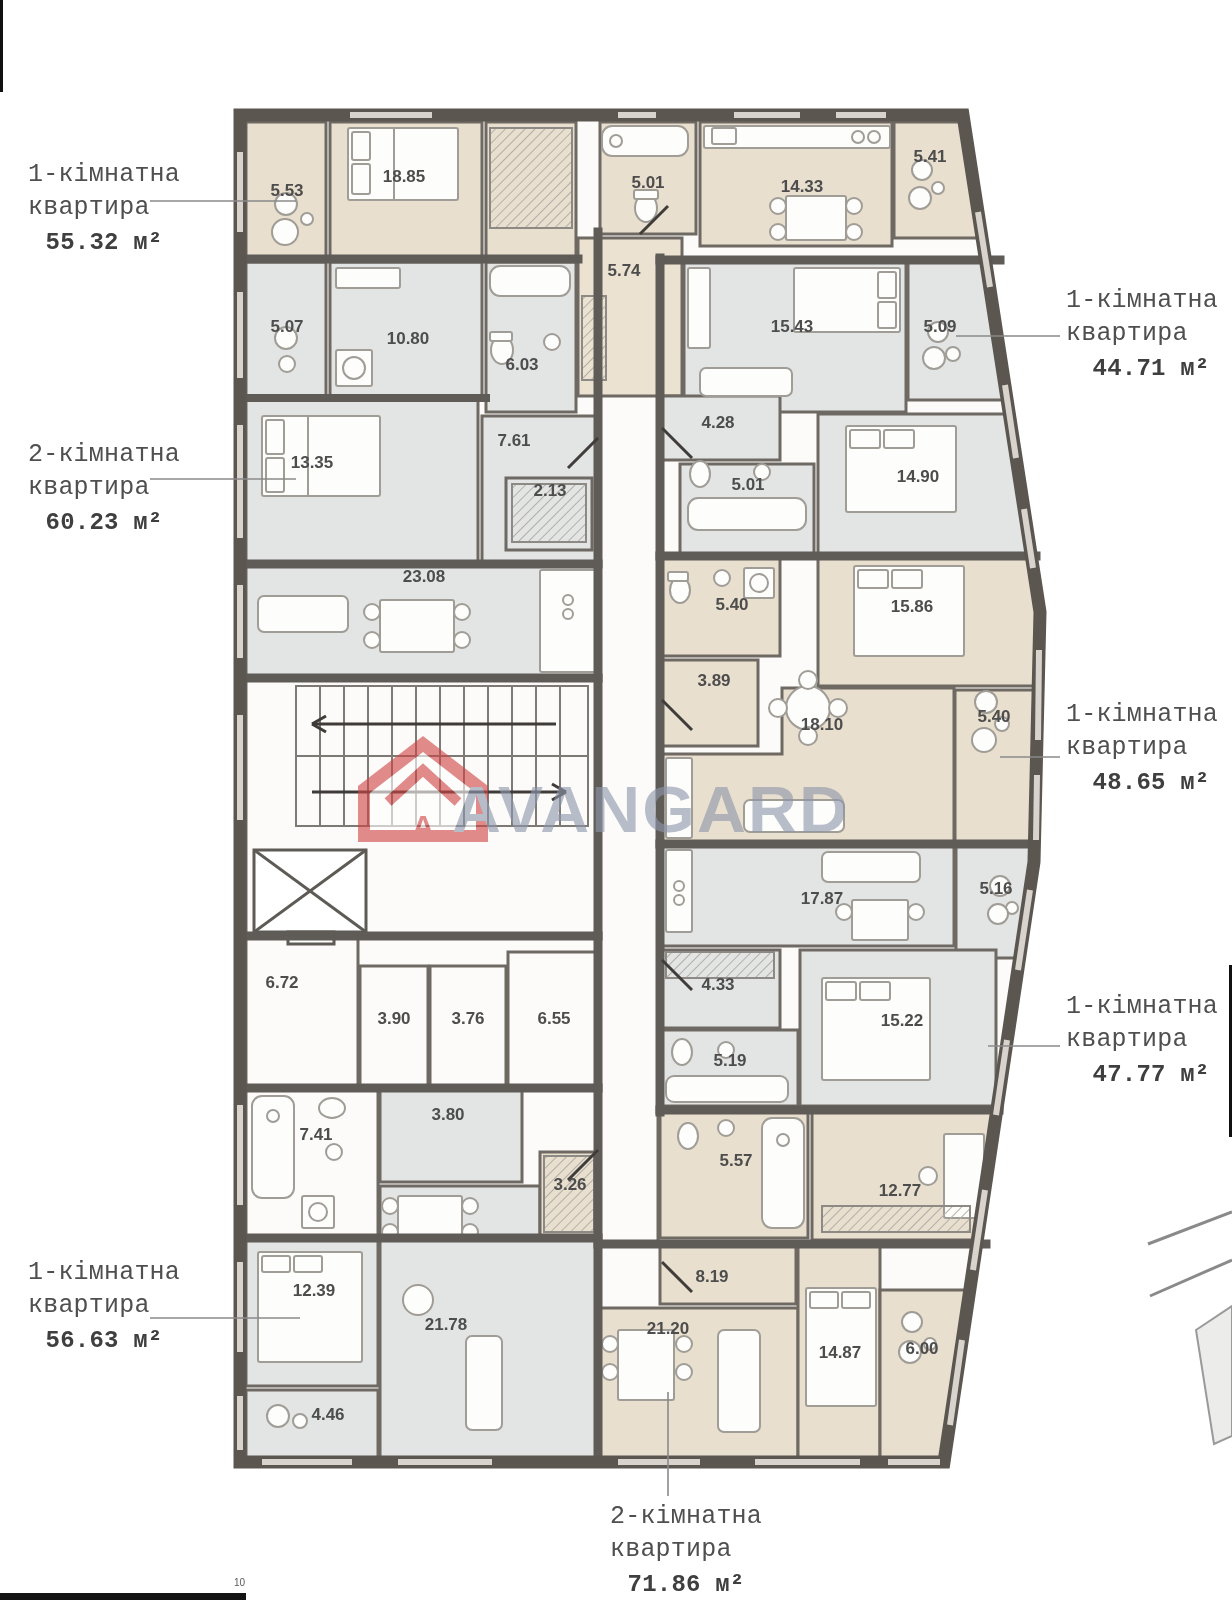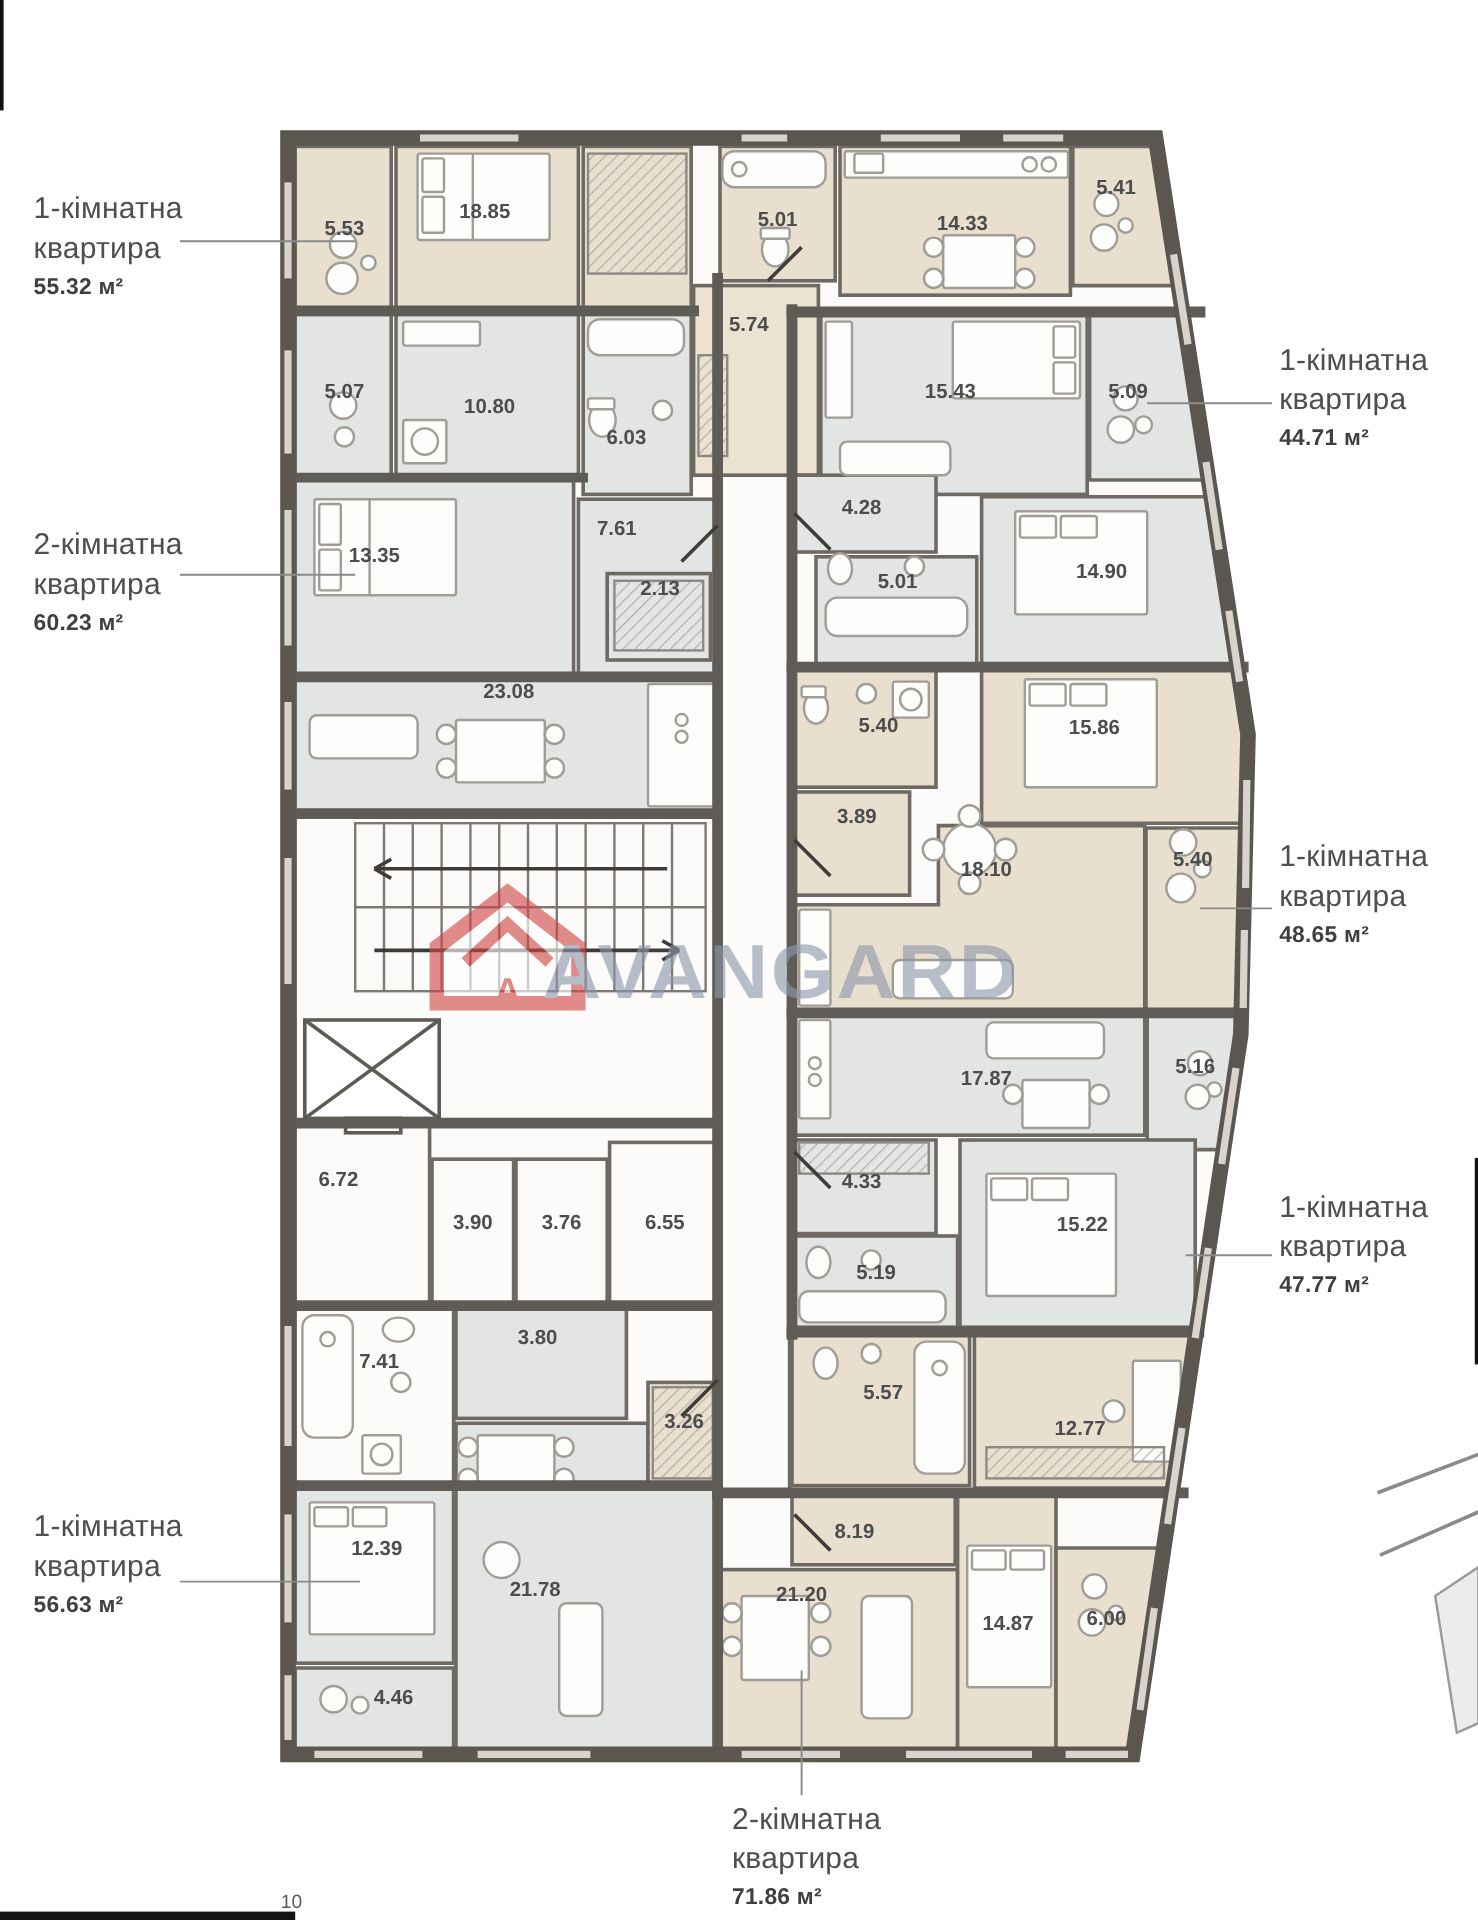--- a/index.html
+++ b/index.html
@@ -6,7 +6,7 @@
   #stage{position:relative;width:1232px;height:1600px;background:#ffffff;overflow:hidden;
          font-family:"Liberation Sans", sans-serif;}
   svg{position:absolute;left:0;top:0;}
-  .co{position:absolute;font-size:25px;line-height:1.32;color:#4f4f4f;letter-spacing:.2px;}
+  .co{position:absolute;font-size:25px;line-height:1.32;color:#4f4f4f;letter-spacing:.2px;font-family:Liberation Mono, monospace;}
   .co .area{font-weight:700;font-size:19px;margin-top:3px;color:#3f3f3f;}
   .co.right{width:170px;}
   .pagebar{position:absolute;left:0;top:1593px;width:246px;height:7px;background:#141414;}

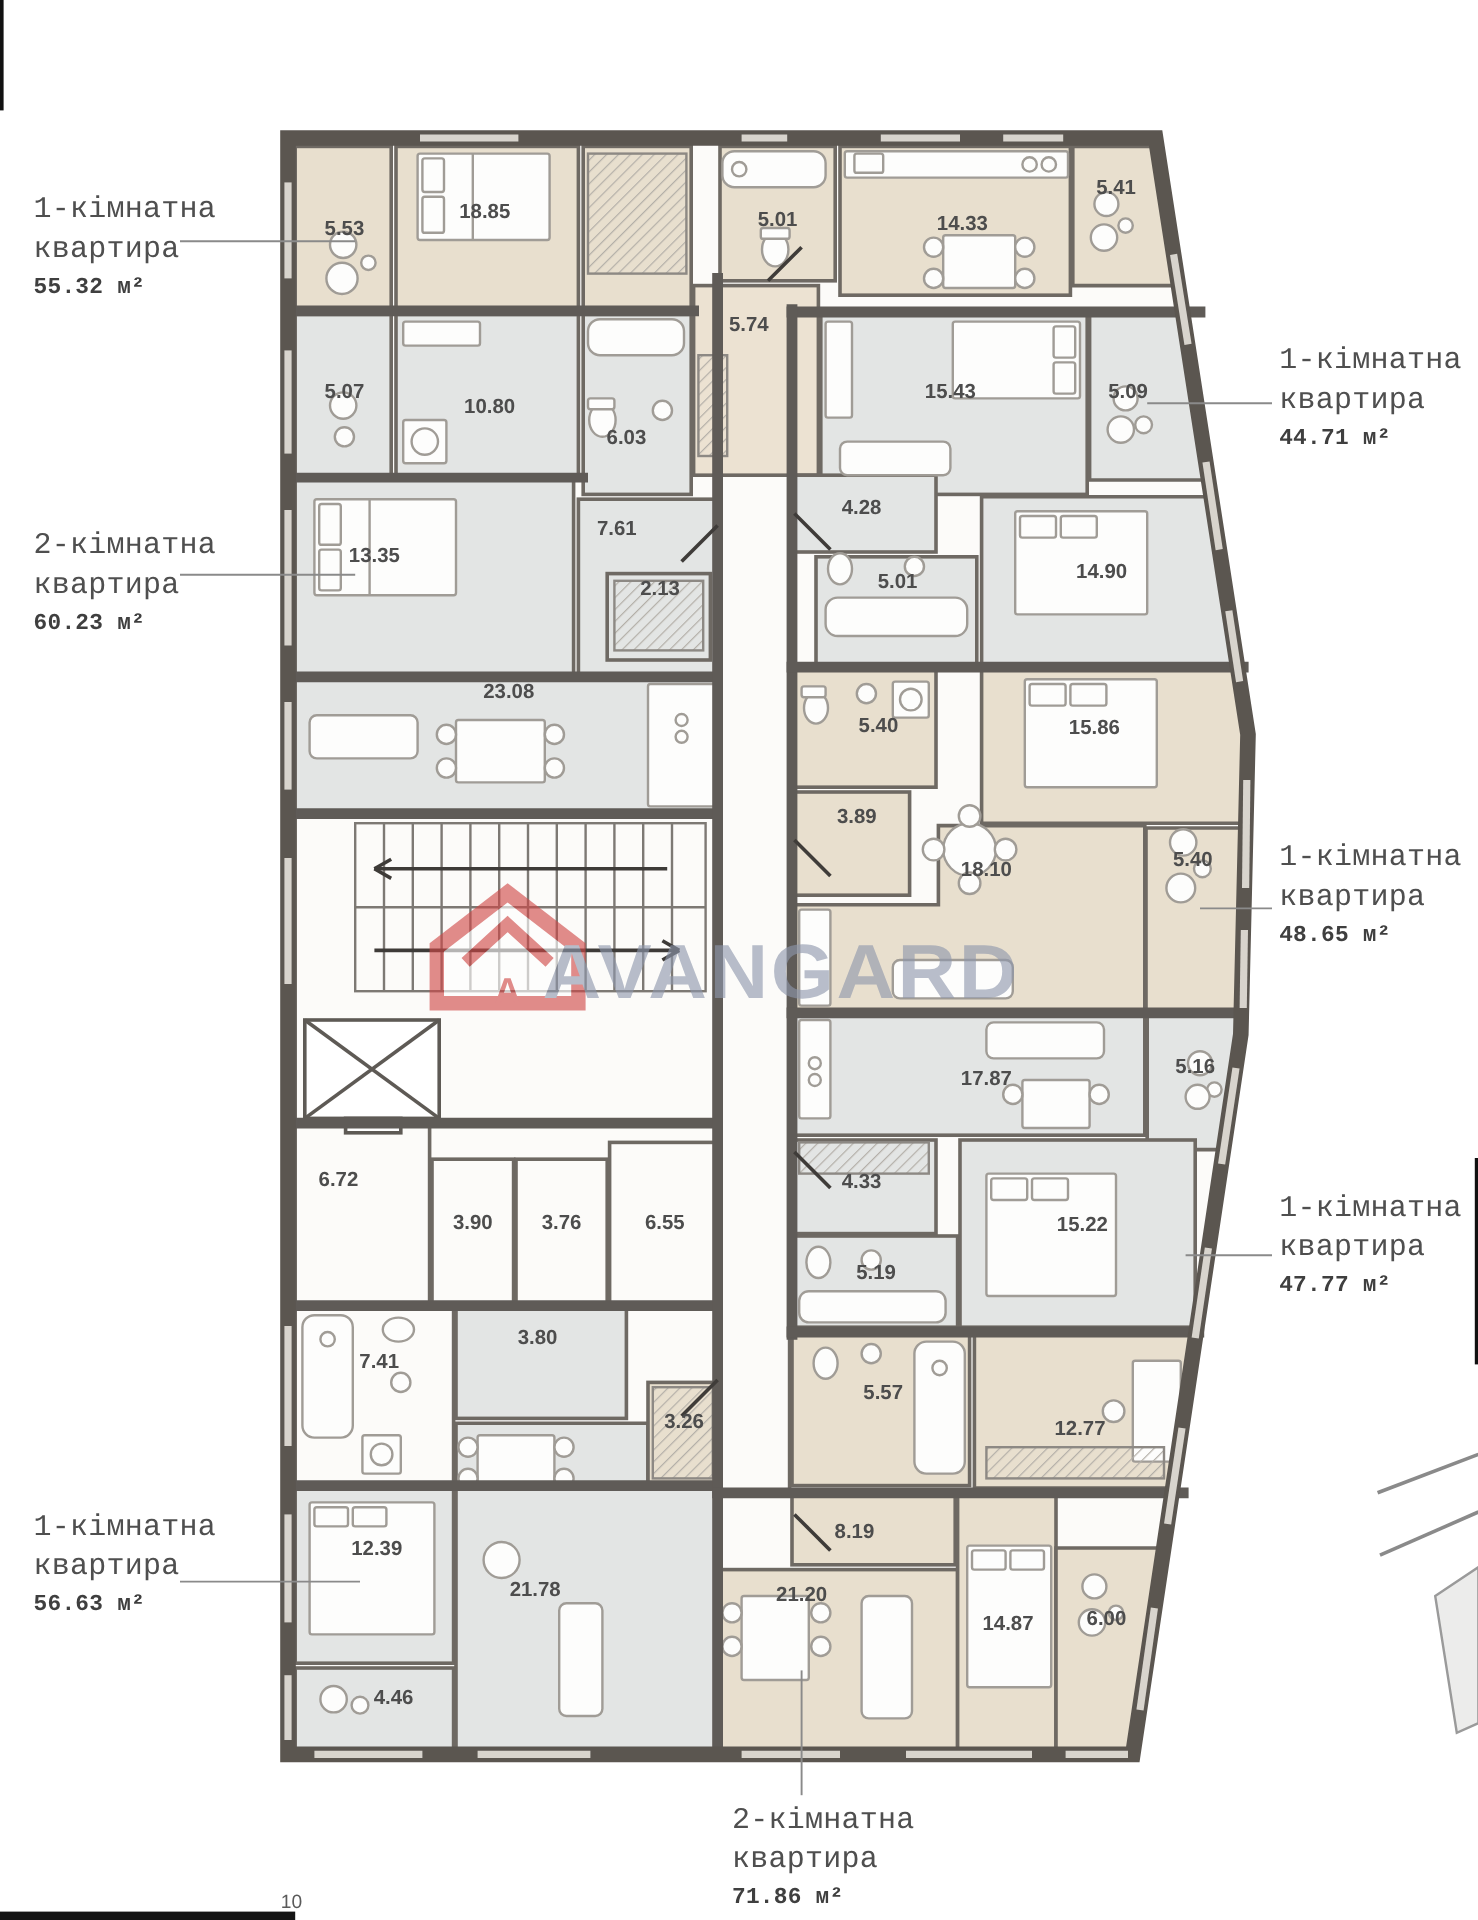--- a/index.html
+++ b/index.html
@@ -7,7 +7,7 @@
          font-family:"Liberation Sans", sans-serif;}
   svg{position:absolute;left:0;top:0;}
   .co{position:absolute;font-size:25px;line-height:1.32;color:#4f4f4f;letter-spacing:.2px;font-family:Liberation Mono, monospace;}
-  .co .area{font-weight:700;font-size:19px;margin-top:3px;color:#3f3f3f;}
+  .co .area{font-weight:700;font-size:24px;margin-top:3px;color:#3f3f3f;text-align:center;}
   .co.right{width:170px;}
   .pagebar{position:absolute;left:0;top:1593px;width:246px;height:7px;background:#141414;}
   .pagenum{position:absolute;left:234px;top:1577px;font-size:16px;color:#5a5a5a;}

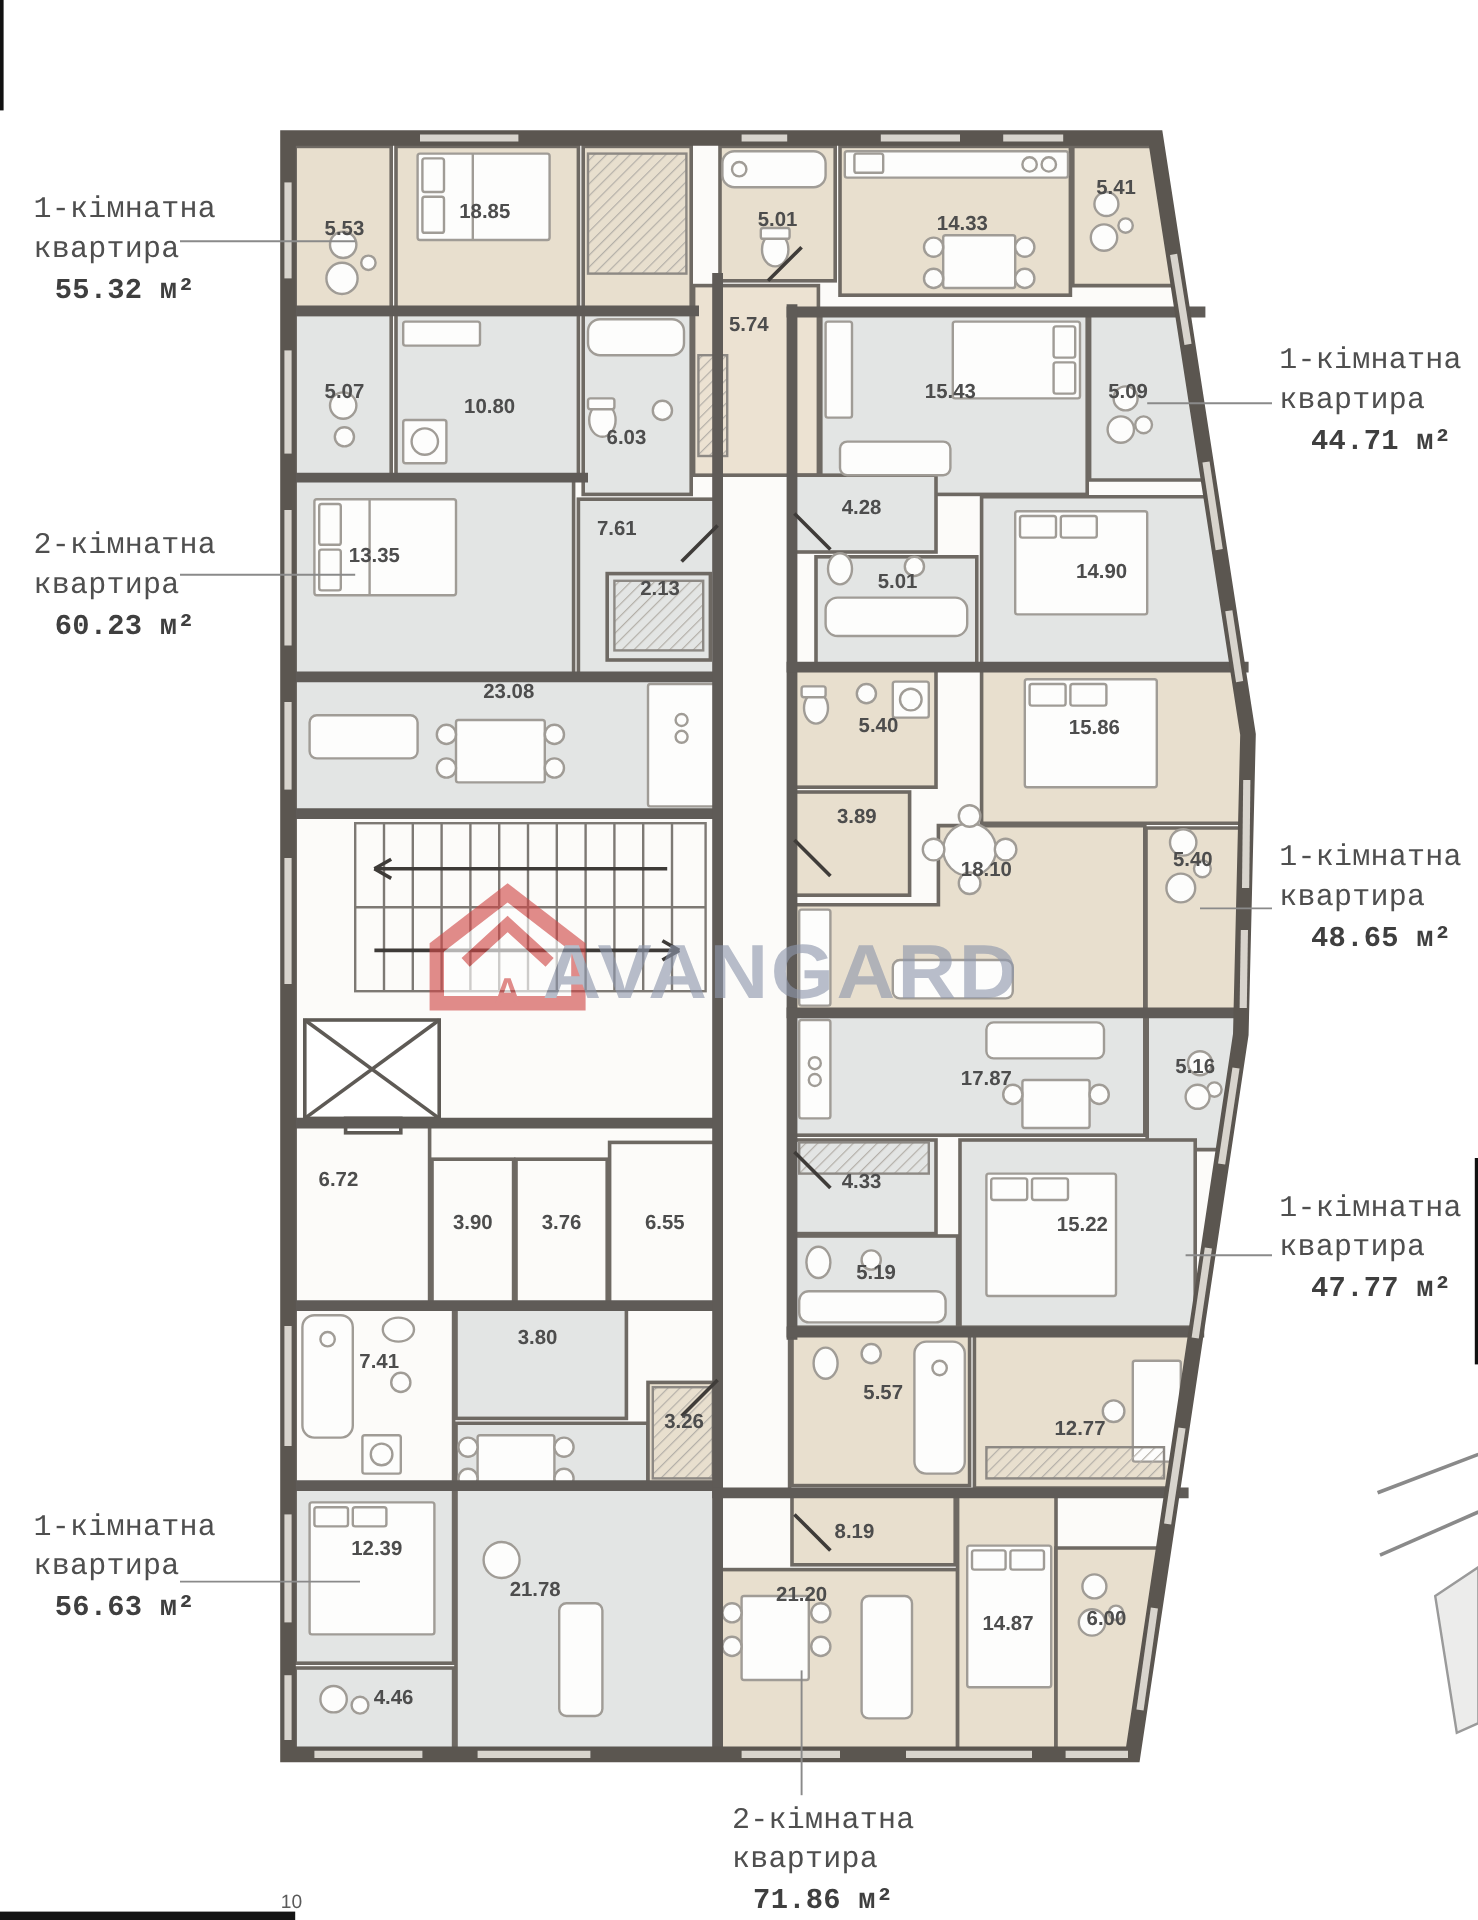--- a/index.html
+++ b/index.html
@@ -10,7 +10,7 @@
   .co .area{font-weight:700;font-size:24px;margin-top:3px;color:#3f3f3f;text-align:center;}
   .co.right{width:170px;}
   .pagebar{position:absolute;left:0;top:1593px;width:246px;height:7px;background:#141414;}
-  .pagenum{position:absolute;left:234px;top:1577px;font-size:16px;color:#5a5a5a;}
+  .pagenum{position:absolute;left:234px;top:1577px;font-size:10px;color:#5a5a5a;}
   .edge{position:absolute;background:#111;}
 </style>
 </head>

